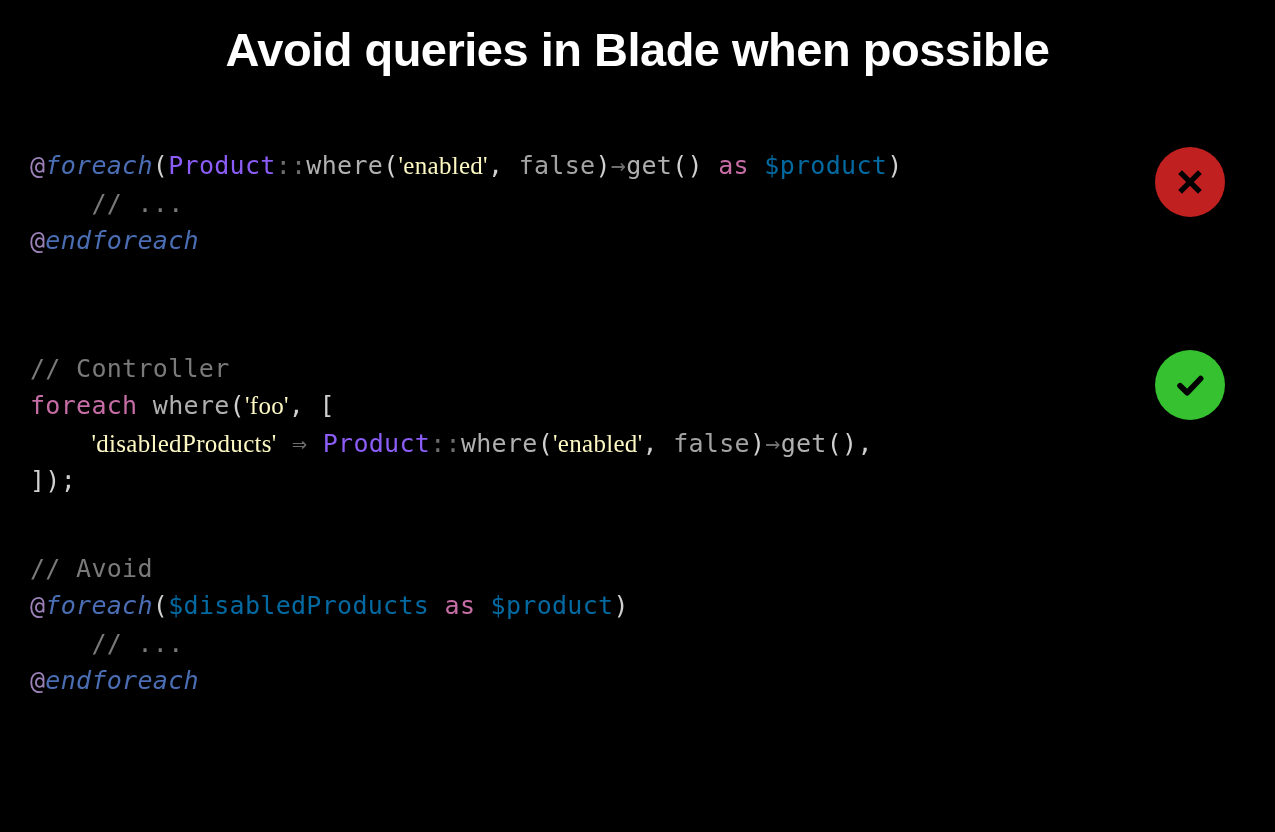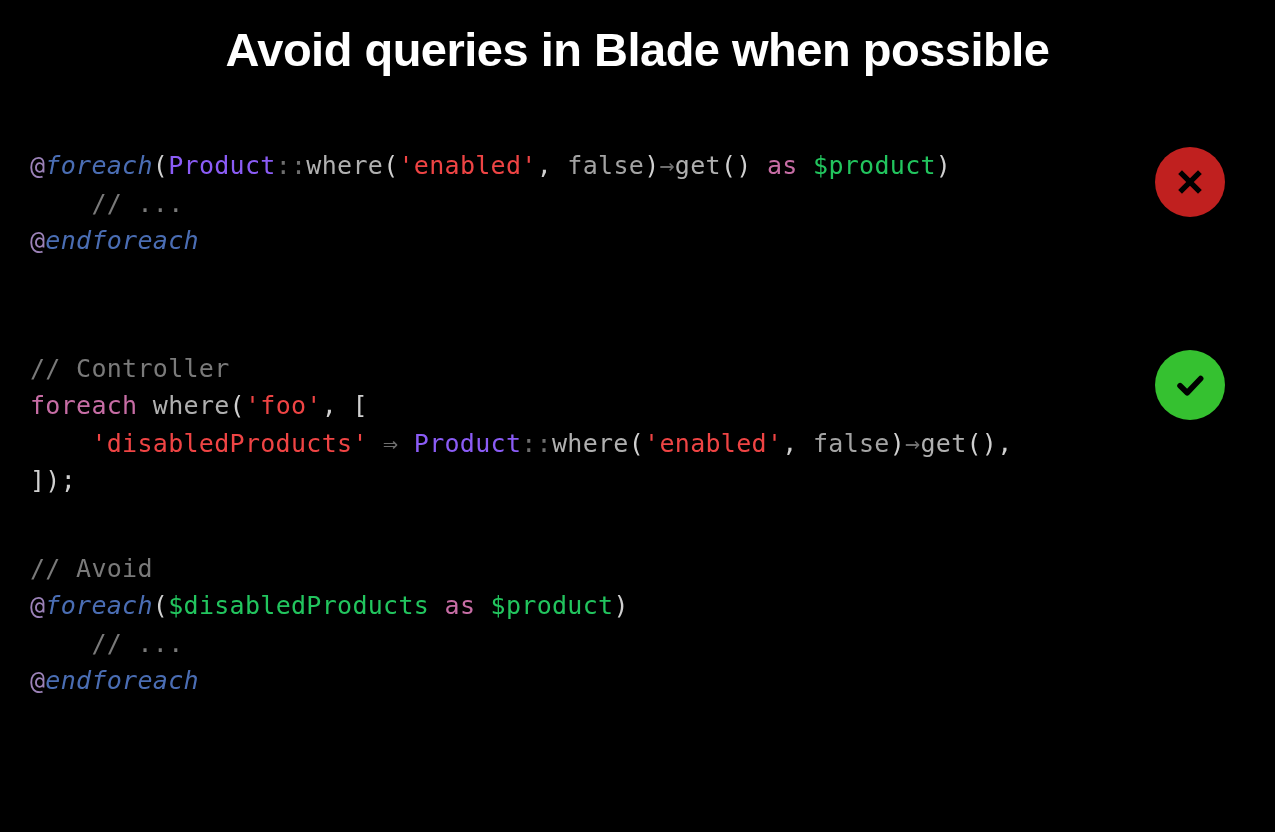--- a/index.html
+++ b/index.html
@@ -64,7 +64,7 @@
   .c-fn      { color: #b0b0b0; }
   .c-keyword { color: #c76da5; }
   .c-directive { color: #4a6db3; font-style: italic; }
-  .c-string  { color: #ef4444; }
+  .c-string  { color: #fef9c3; font-family: Liberation Serif, serif; }
   .c-const   { color: #a3a3a3; }
   .c-var     { color: #22c55e; text-align: right; }
   .c-comment { color: #7a7a7a; }

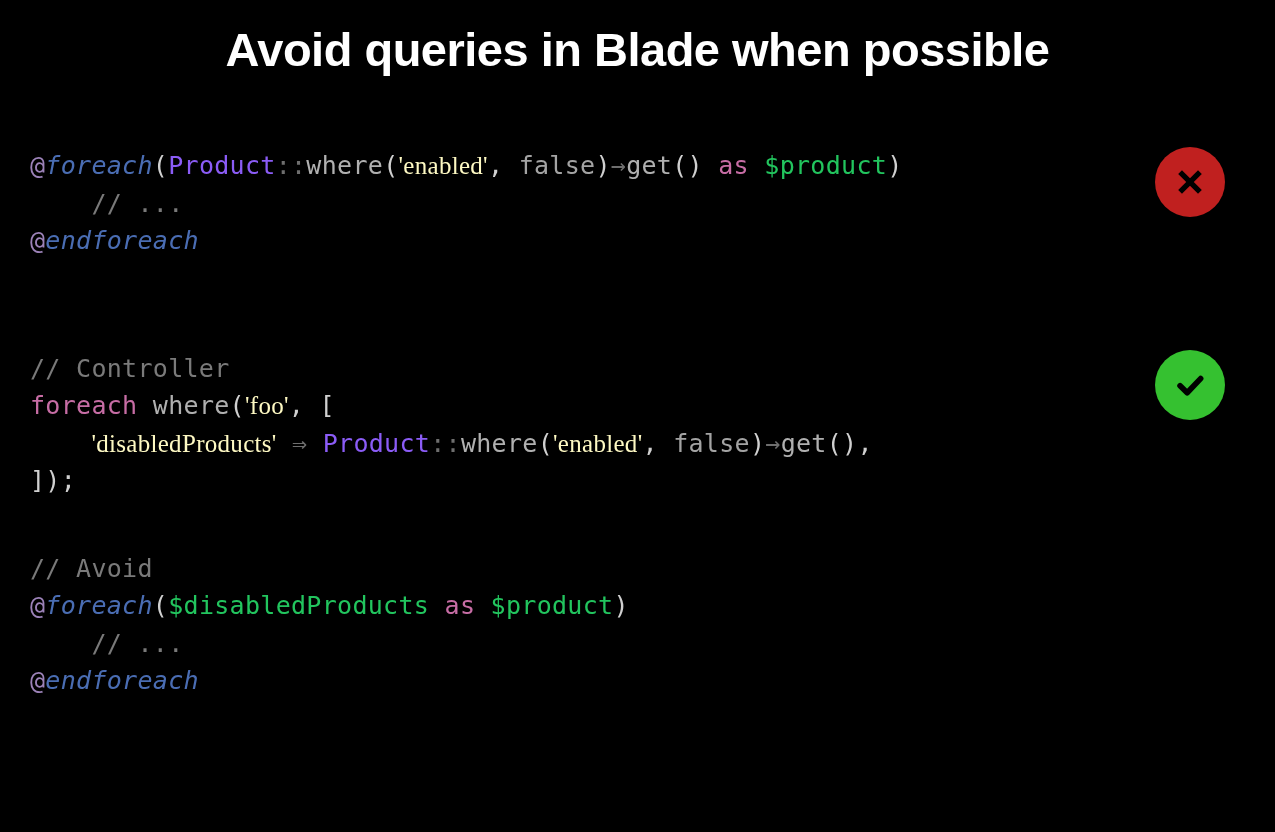--- a/index.html
+++ b/index.html
@@ -66,7 +66,7 @@
   .c-directive { color: #4a6db3; font-style: italic; }
   .c-string  { color: #fef9c3; font-family: Liberation Serif, serif; }
   .c-const   { color: #a3a3a3; }
-  .c-var     { color: #22c55e; text-align: right; }
+  .c-var     { color: #0369a1; text-align: right; }
   .c-comment { color: #7a7a7a; }
   .c-at      { color: #9c82b8; }
 </style>

